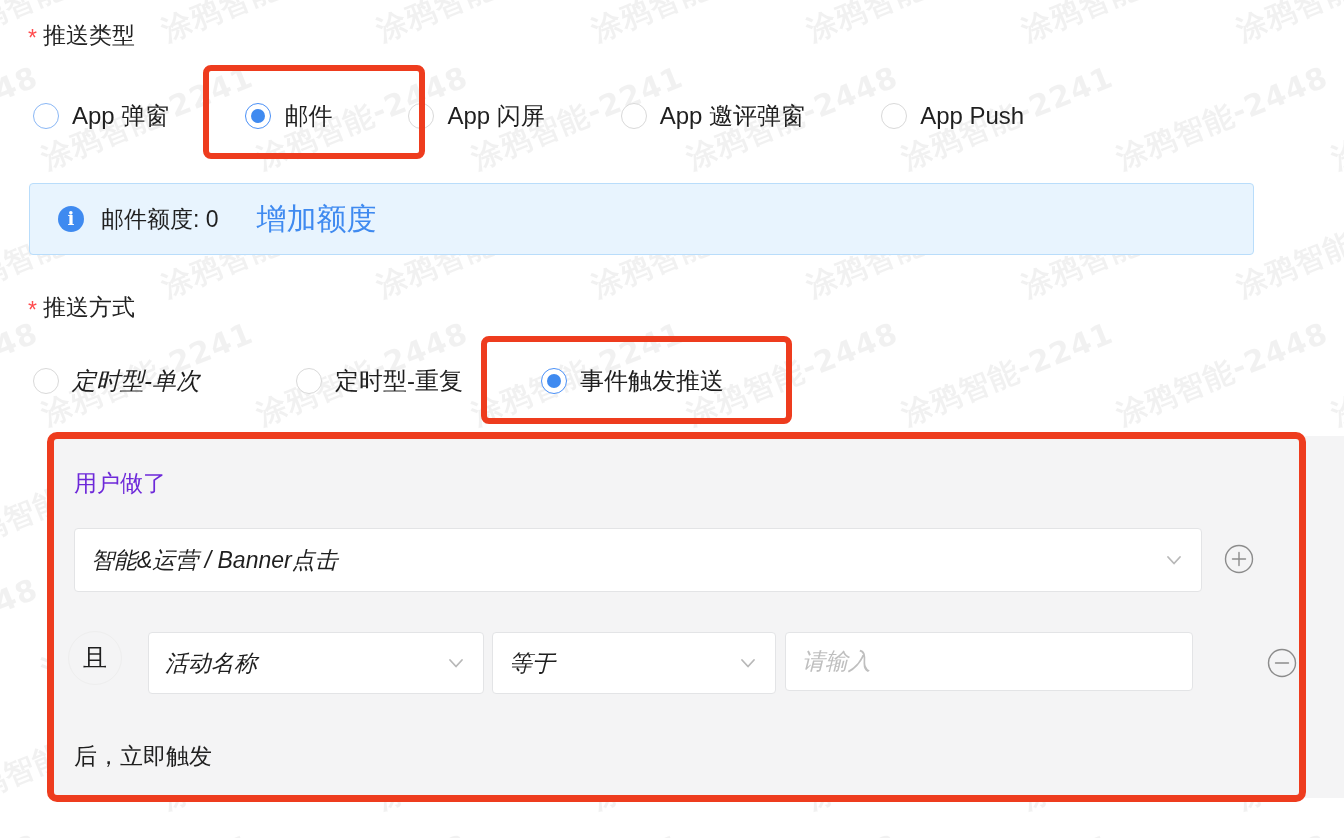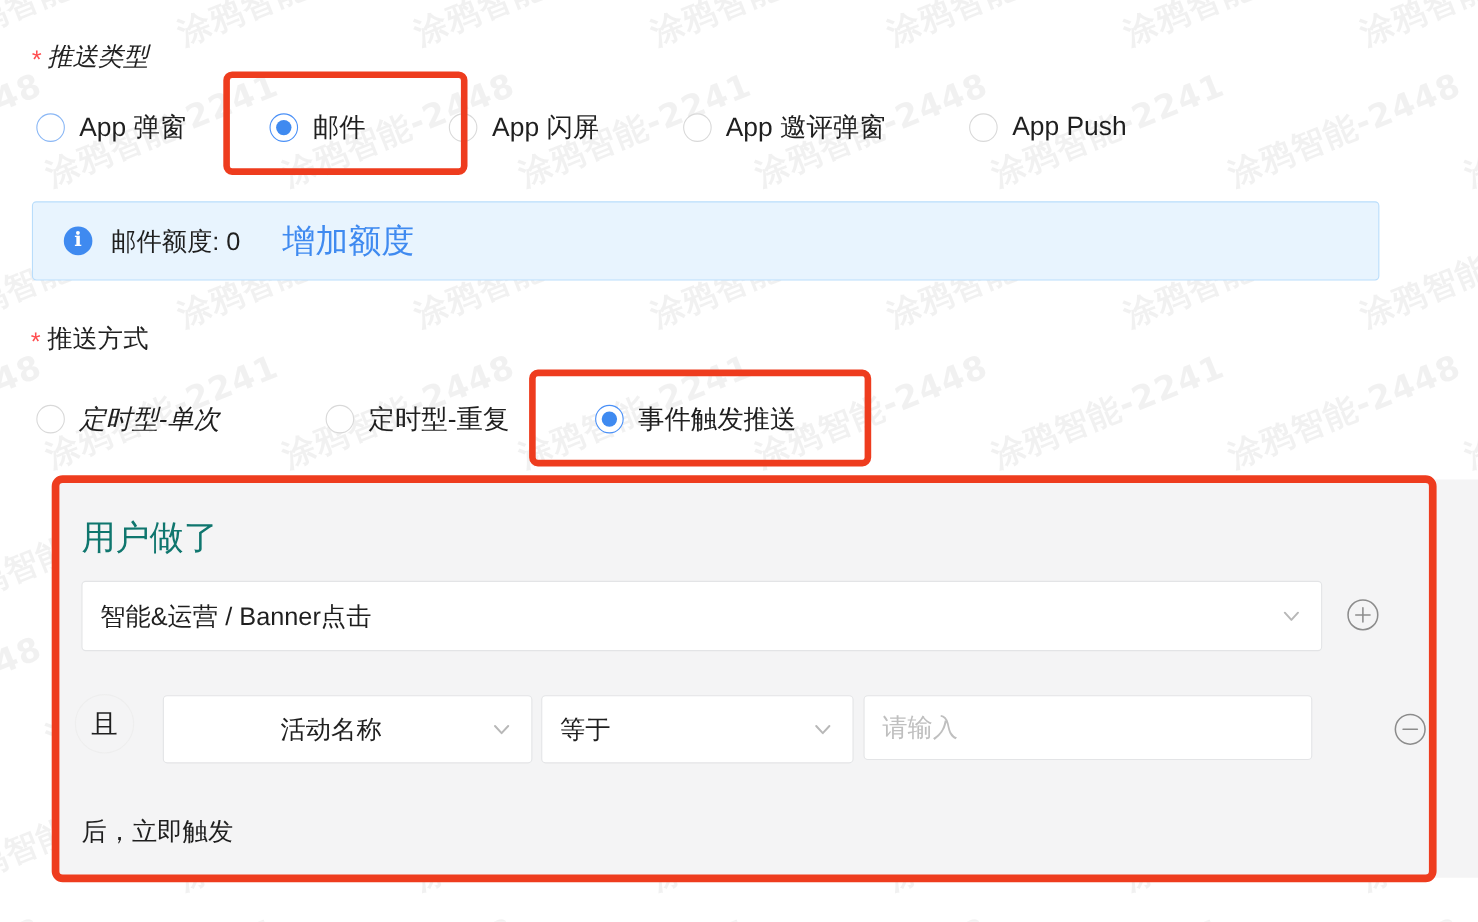--- a/index.html
+++ b/index.html
@@ -275,7 +275,7 @@
 
 <div id="page">
 
-  <div class="form-label" style="left:28px; top:40px;font-style:italic;">
+  <div class="form-label" style="left:28px; top:24px;">
     <span class="req-star">*</span><span>推送类型</span>
   </div>
 

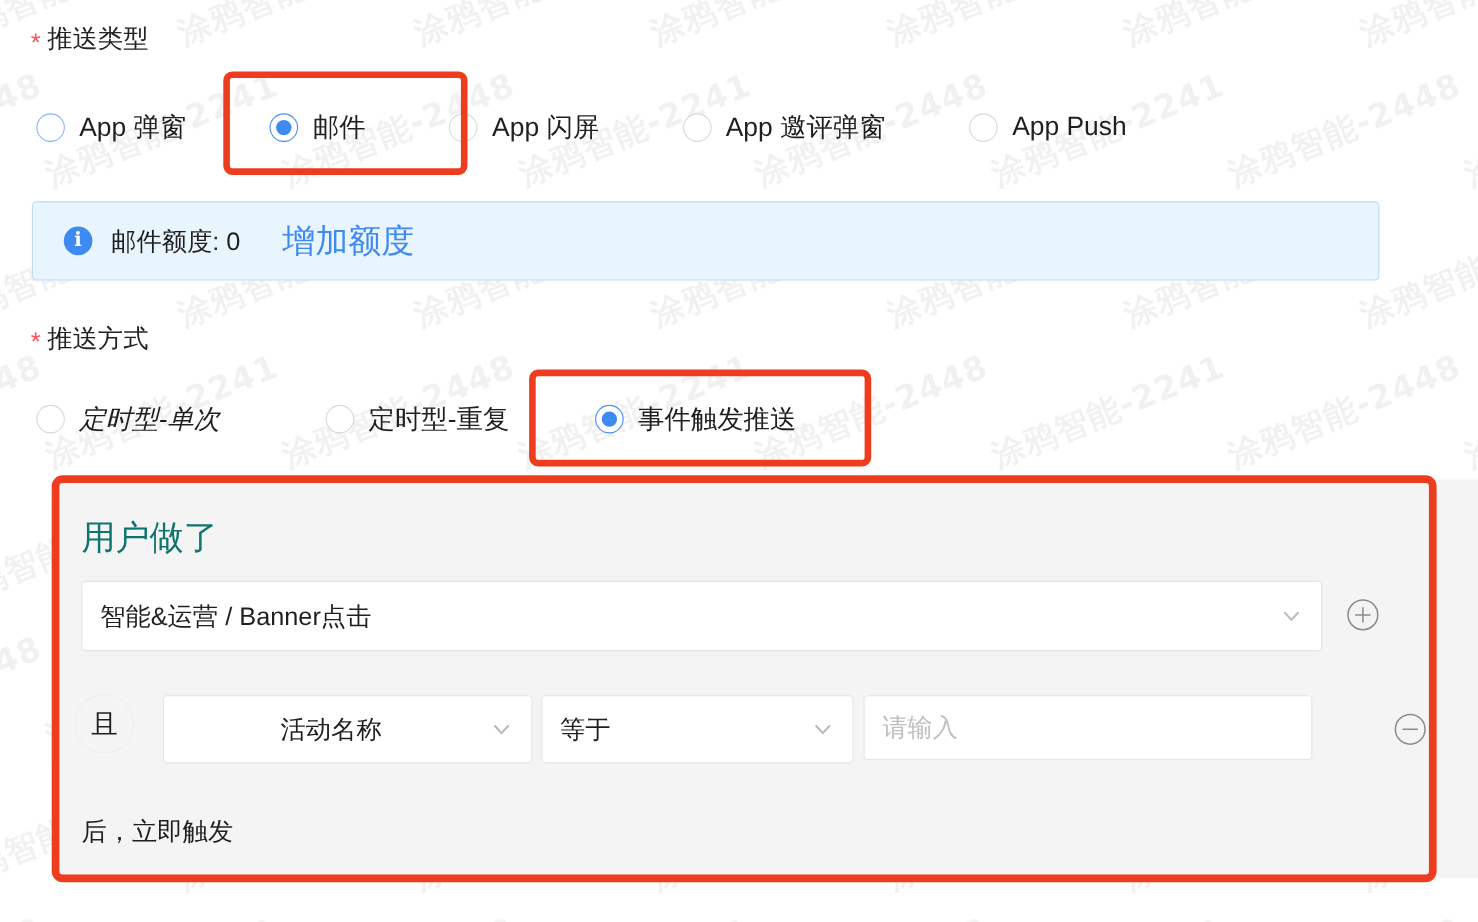--- a/index.html
+++ b/index.html
@@ -141,8 +141,8 @@
   #event-panel-title {
     position: absolute;
     left: 22px; top: 32px;
-    font-size: 31px;
-    color: #0f766e;
+    font-size: 23px;
+    color: #6d28d9;
     white-space: nowrap;
   }
   #event-panel-footer {

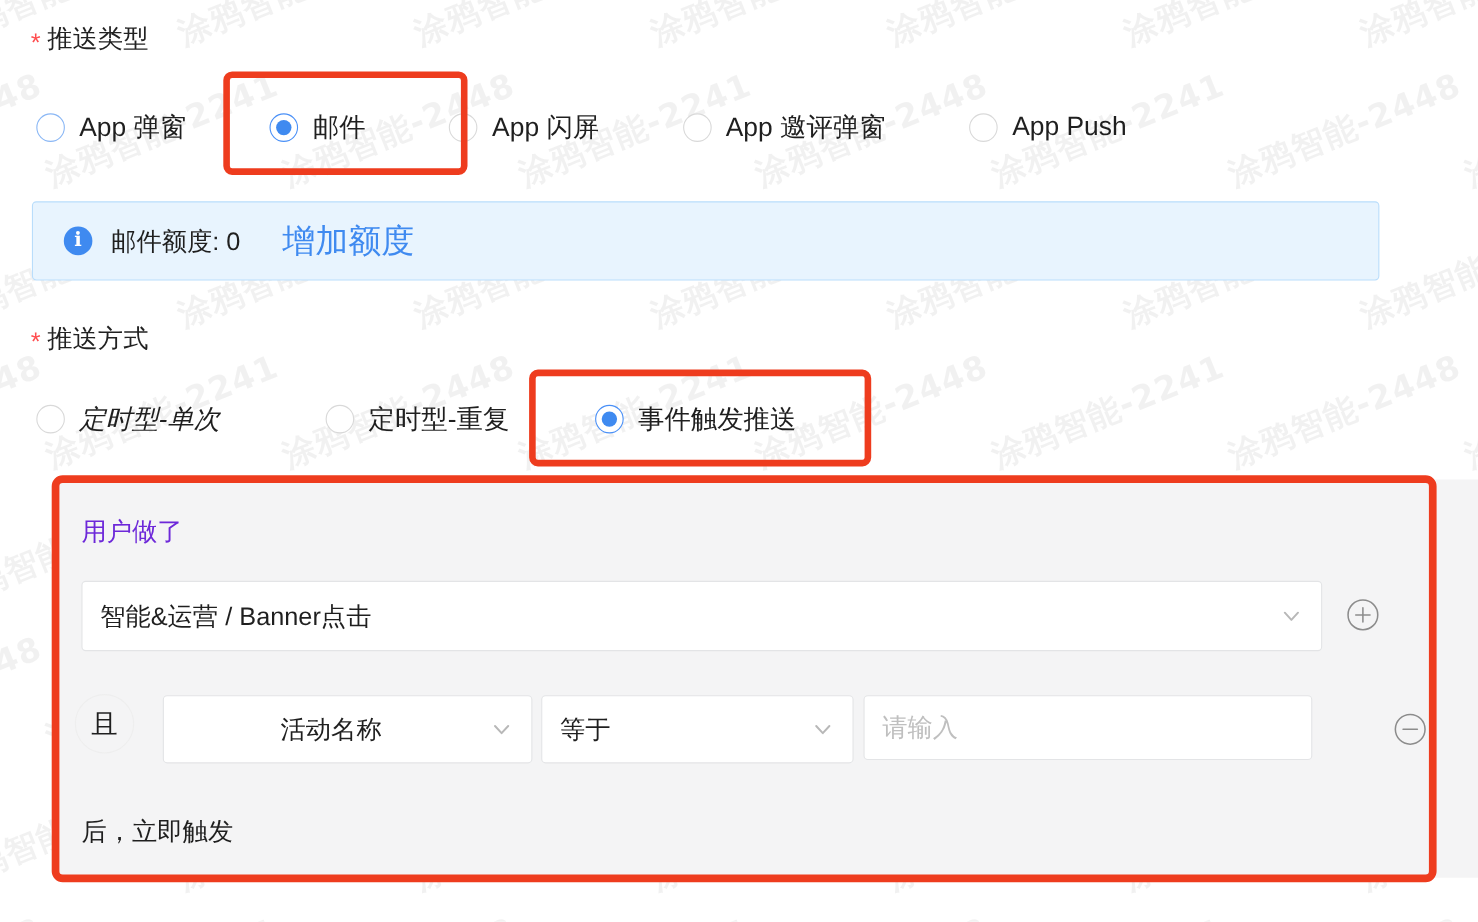--- a/index.html
+++ b/index.html
@@ -161,6 +161,7 @@
     display: flex;
     align-items: center;
     padding: 0 16px;
+    font-style: italic;
   }
   .field-text {
     font-size: 23px;

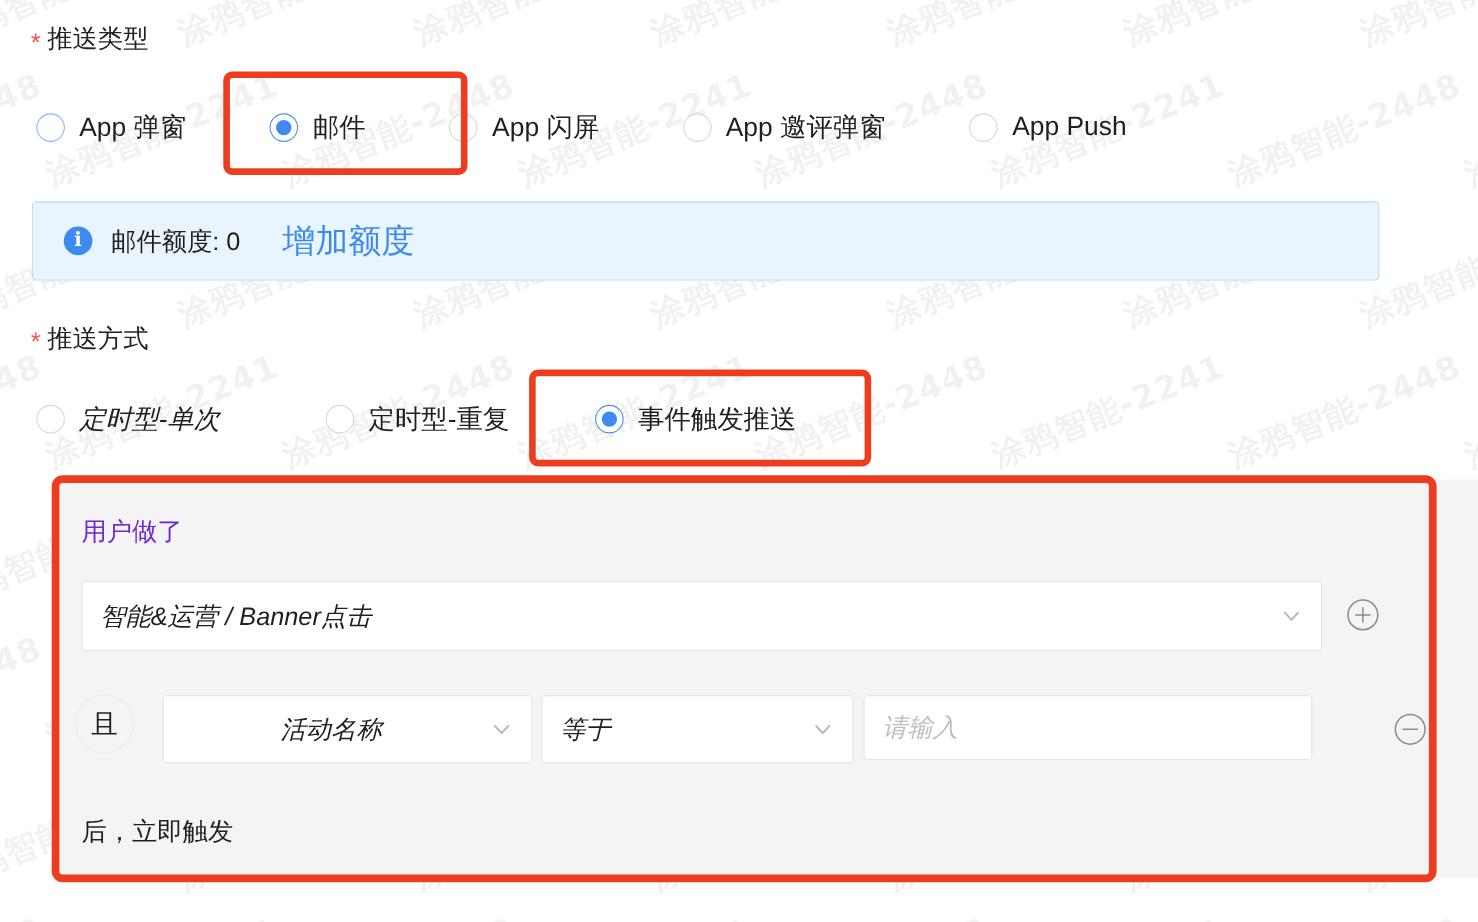--- a/index.html
+++ b/index.html
@@ -361,7 +361,7 @@
       <span>且</span>
     </div>
 
-    <div class="field" style="left:96px; top:196px; width:336px; height:62px;text-align:center;">
+    <div class="field" style="left:96px; top:196px; width:336px; height:62px;">
       <span class="field-text">活动名称</span>
       <span class="caret">
         <svg width="22" height="22" viewBox="0 0 22 22">

